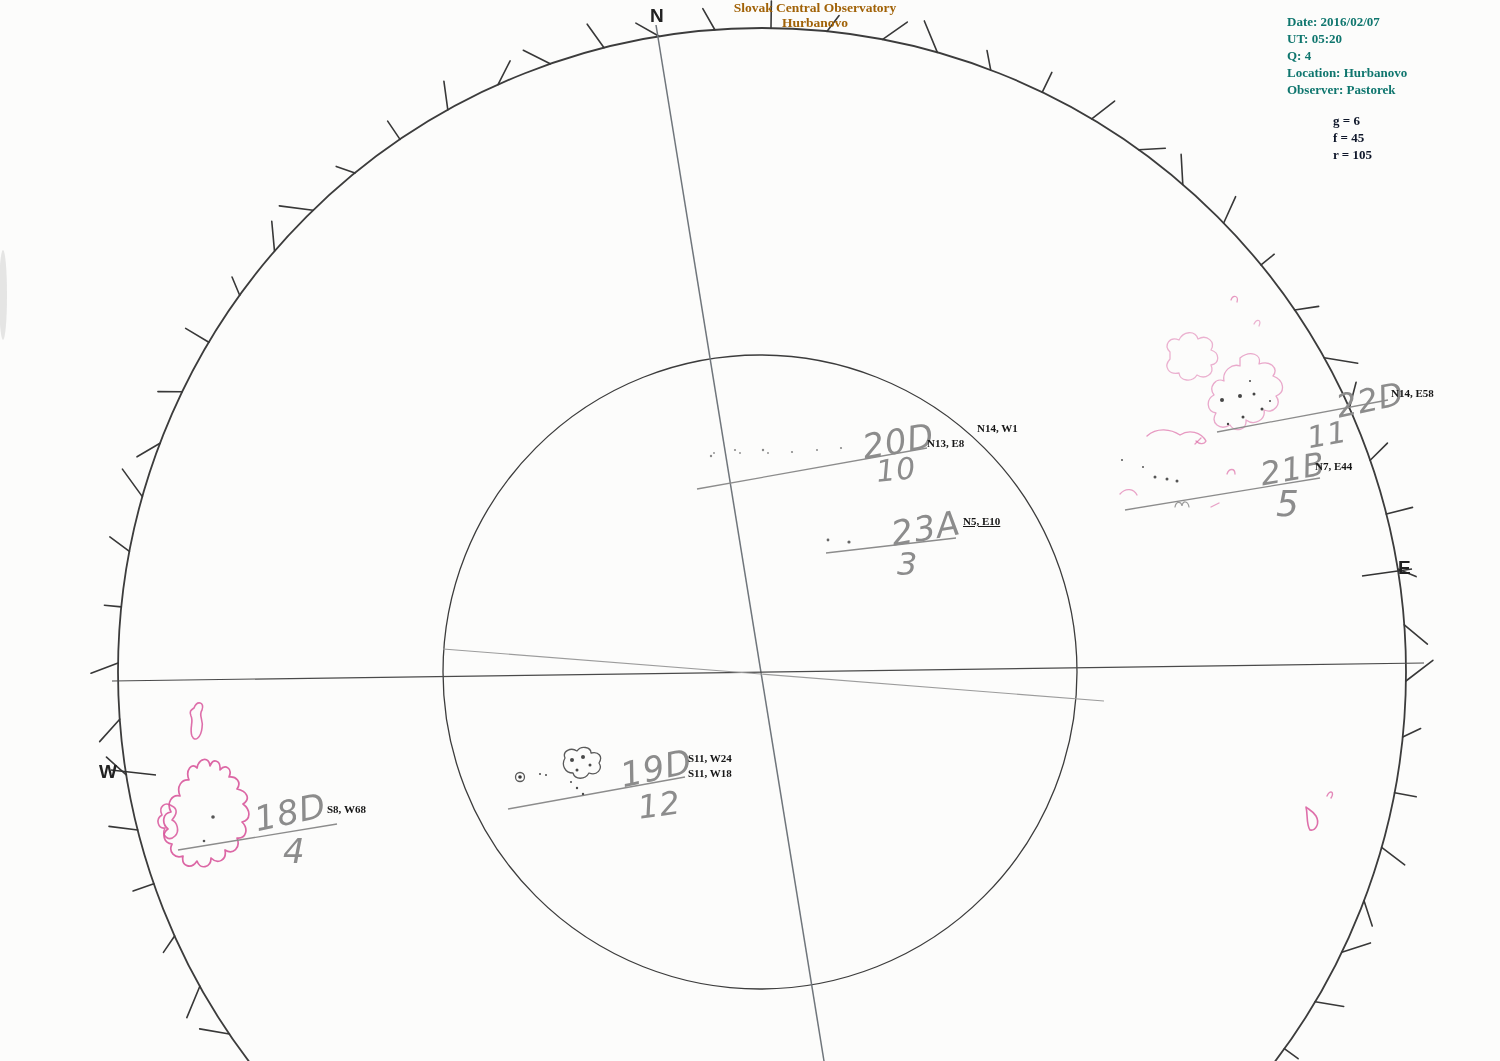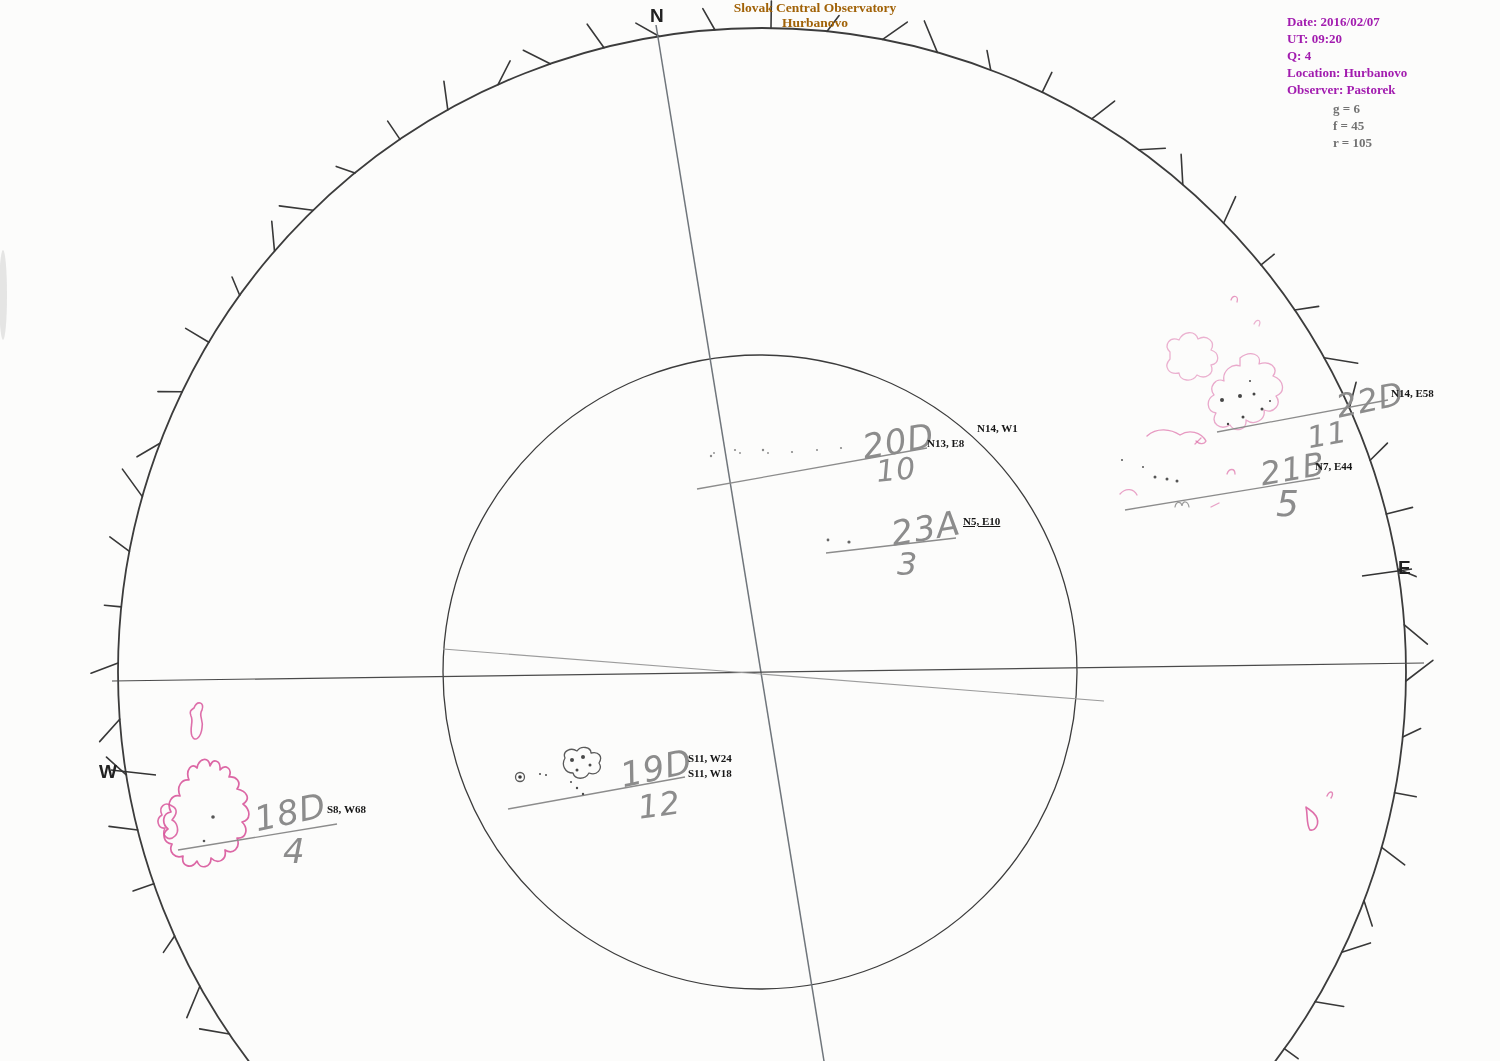--- a/index.html
+++ b/index.html
@@ -18,7 +18,7 @@
   }
   .meta{
     position:absolute;left:1287px;top:13px;
-    font-size:13px;font-weight:bold;color:#a21caf;line-height:17px;
+    font-size:13px;font-weight:bold;color:#0f766e;line-height:17px;
     white-space:nowrap;
   }
   .stats{

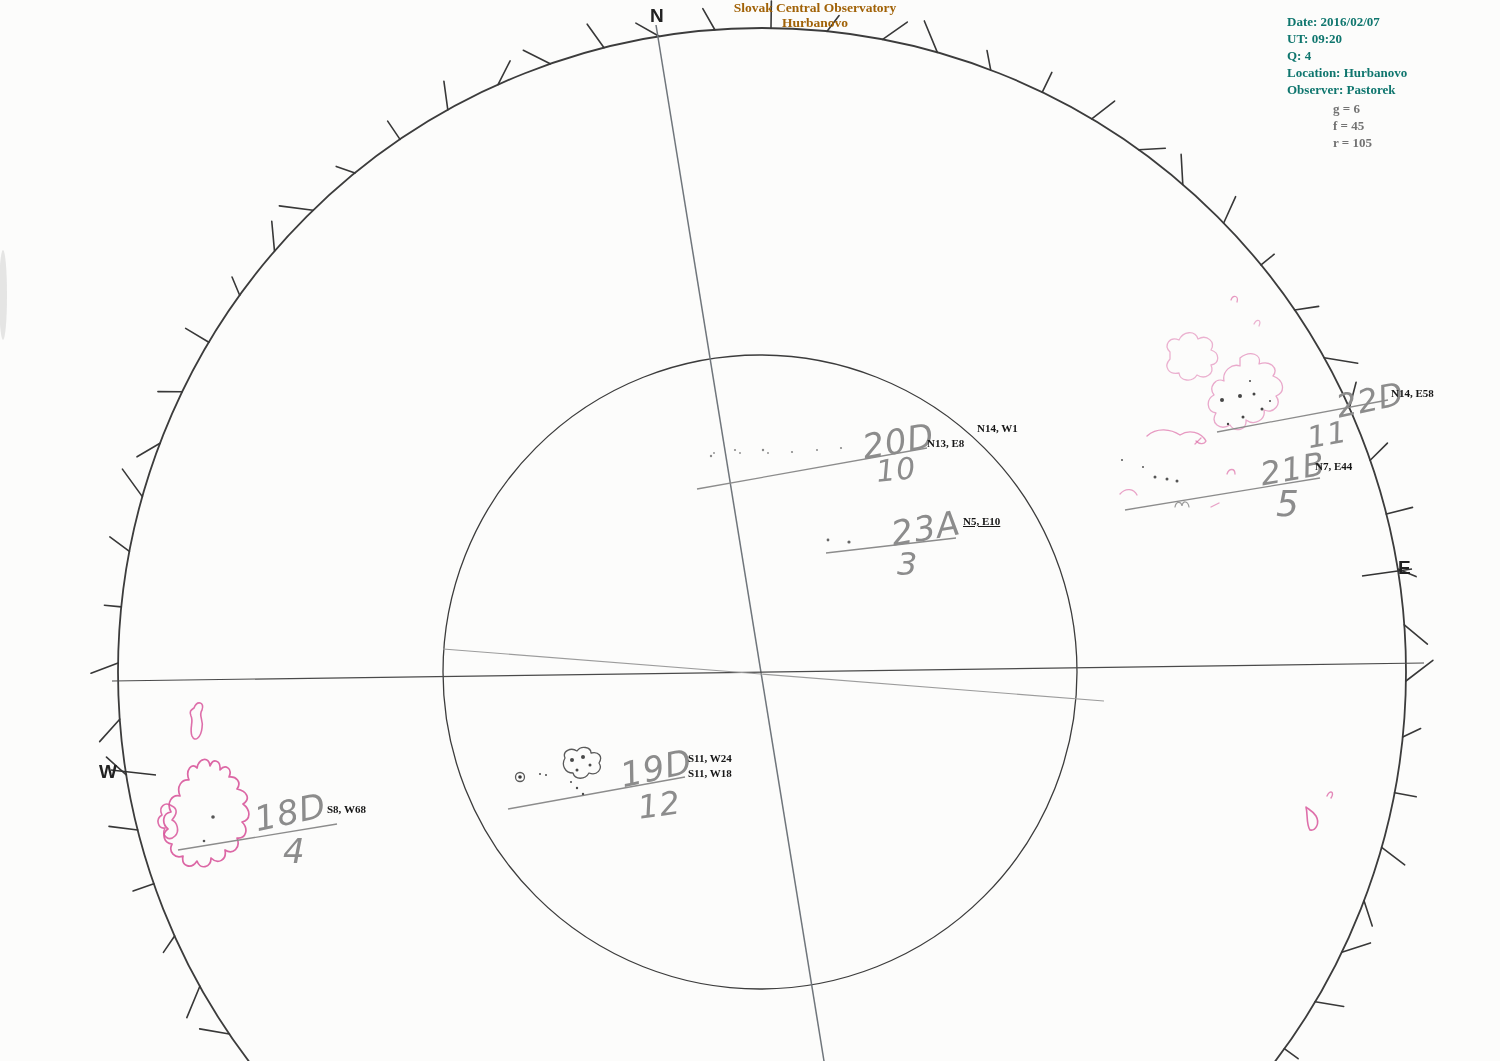--- a/index.html
+++ b/index.html
@@ -177,7 +177,7 @@
 
   <div class="meta">
     <div>Date: 2016/02/07</div>
-    <div>UT: 09:20</div>
+    <div>UT: 05:20</div>
     <div>Q: 4</div>
     <div>Location: Hurbanovo</div>
     <div>Observer: Pastorek</div>

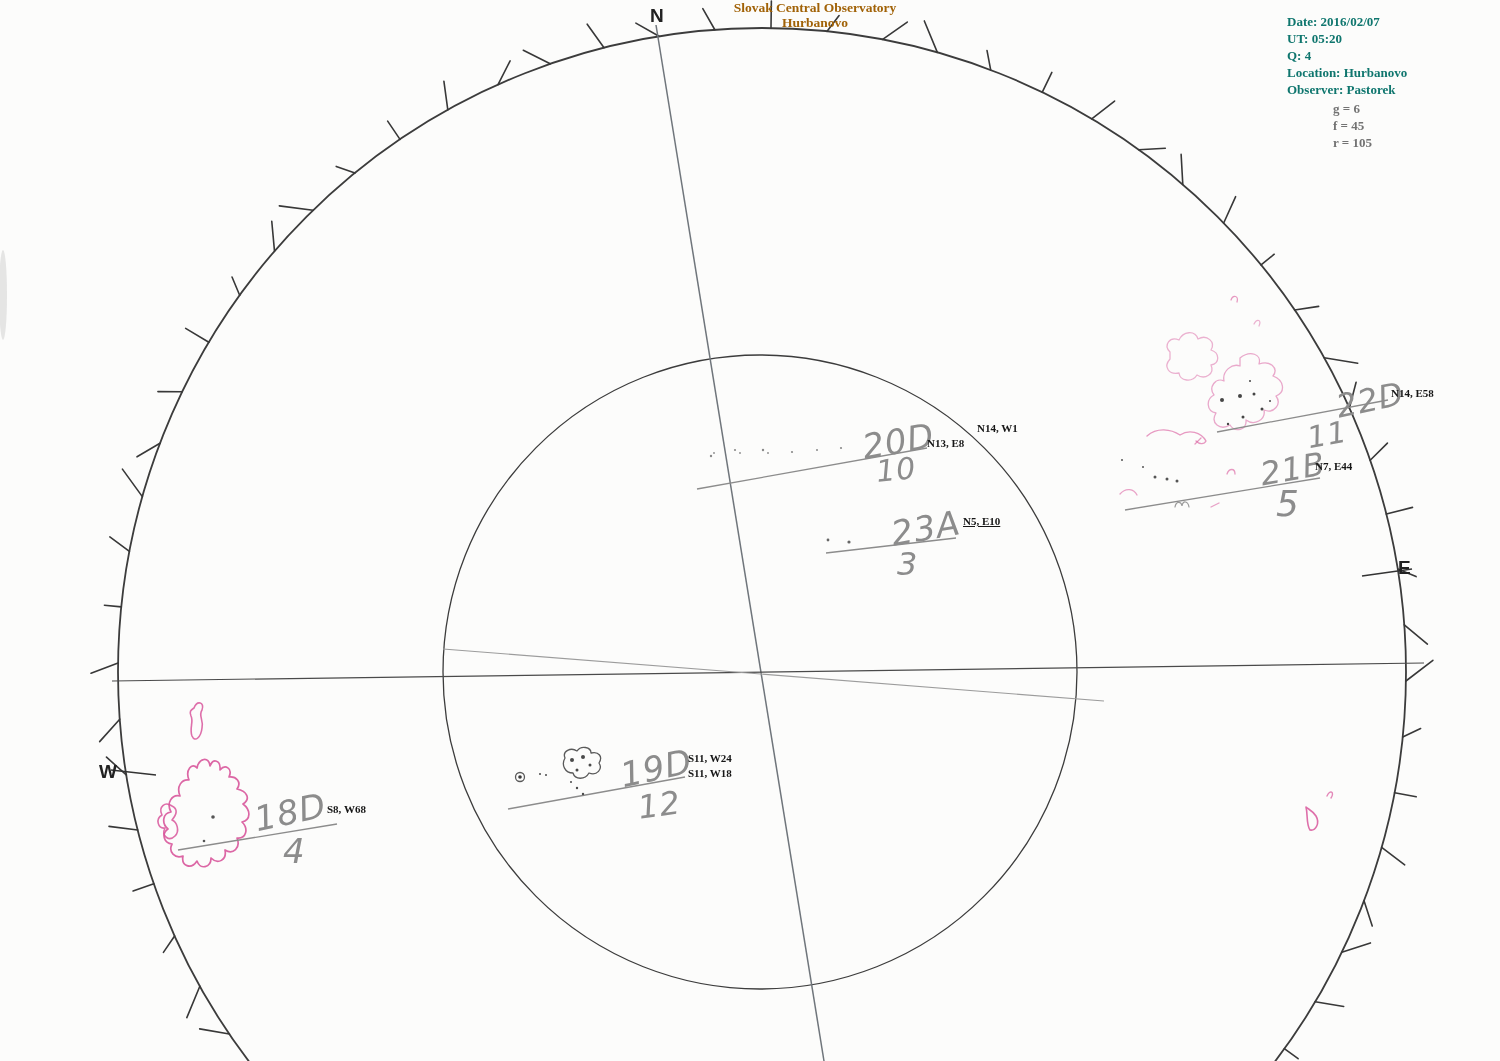--- a/index.html
+++ b/index.html
@@ -22,8 +22,8 @@
     white-space:nowrap;
   }
   .stats{
-    position:absolute;left:1333px;top:100px;
-    font-size:13px;font-weight:bold;color:#737373;line-height:17px;
+    position:absolute;left:1333px;top:112px;
+    font-size:13px;font-weight:bold;color:#0f172a;line-height:17px;
     white-space:nowrap;
   }
   .cardinal{

